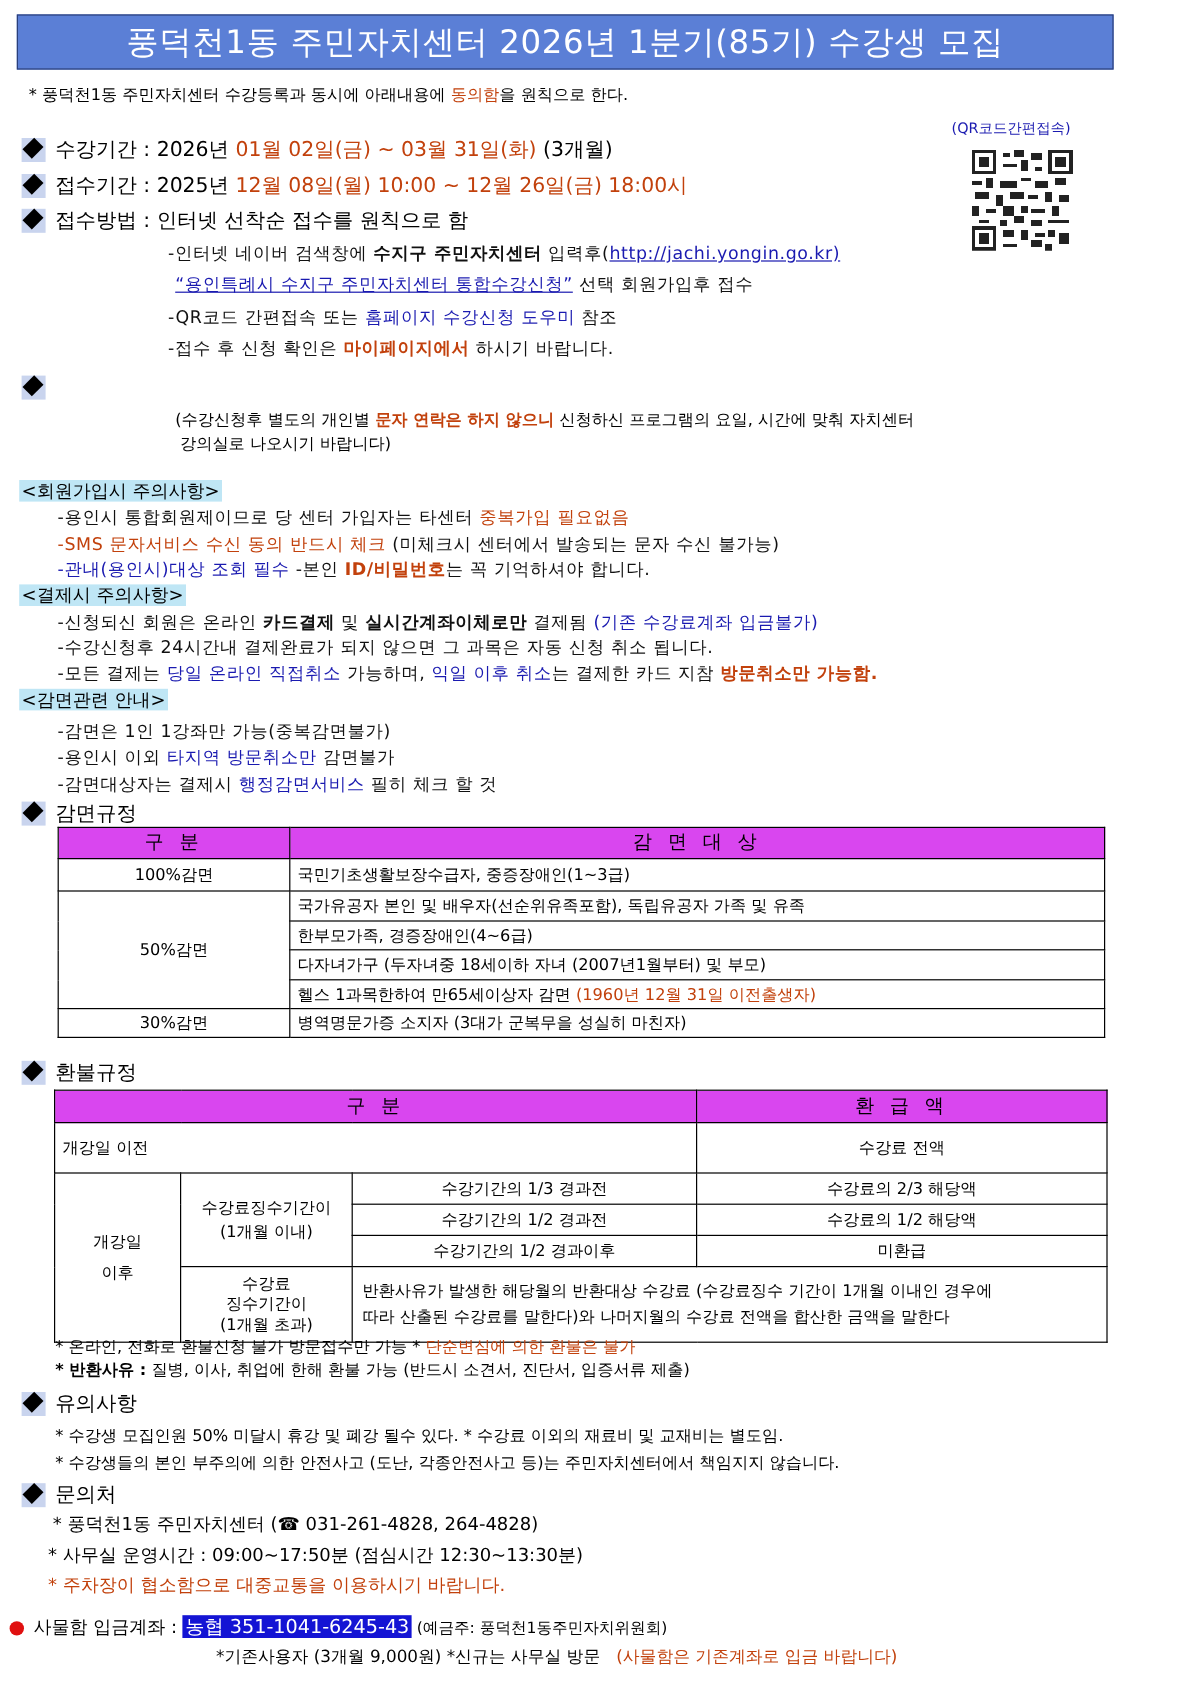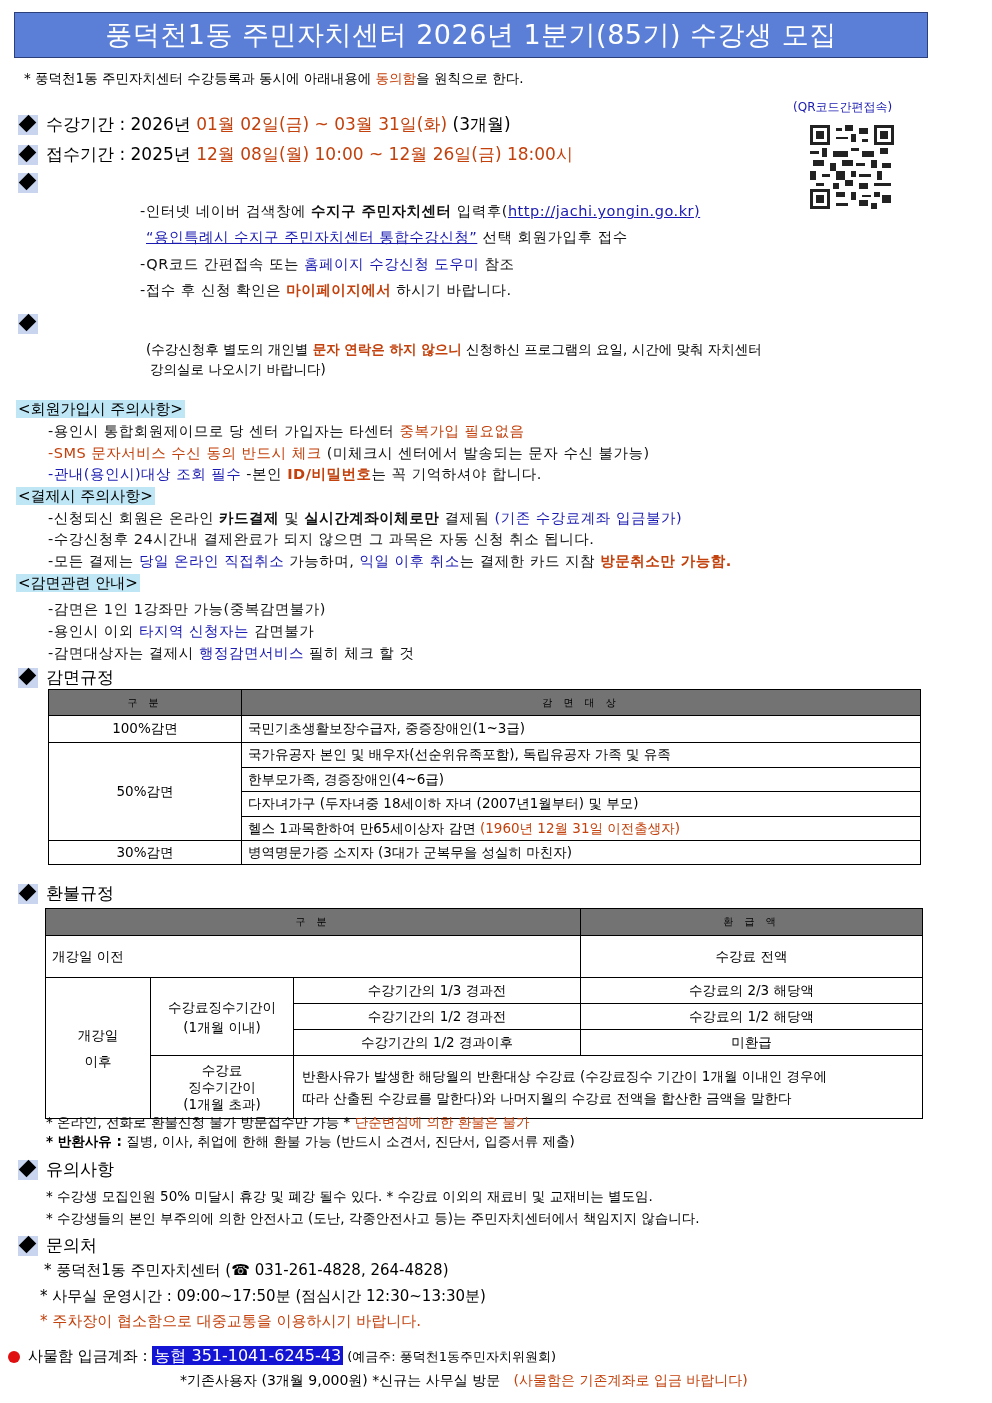--- a/index.html
+++ b/index.html
@@ -92,7 +92,7 @@
 
 <div class="abs h1" style="left:18px;top:143px;"><span class="diamond"></span><span>접수기간 : </span><span>2025년 </span><span class="red">12월 08일(월) 10:00 ~ 12월 26일(금) 18:00시</span></div>
 
-<div class="abs h1" style="left:18px;top:172px;"><span class="diamond"></span></div>
+<div class="abs h1" style="left:18px;top:172px;"><span class="diamond"></span><span>접수방법 : 인터넷 선착순 접수를 원칙으로 함</span></div>
 
 <div class="abs sub" style="left:140px;top:202px;"><span>-인터넷 네이버 검색창에 </span><span class="bold">수지구 주민자치센터</span><span> 입력후(</span><span class="blue ul">http://jachi.yongin.go.kr)</span></div>
 <div class="abs sub" style="left:146px;top:228px;"><span class="blue ul">“용인특례시 수지구 주민자치센터 통합수강신청”</span><span> 선택 회원가입후 접수</span></div>

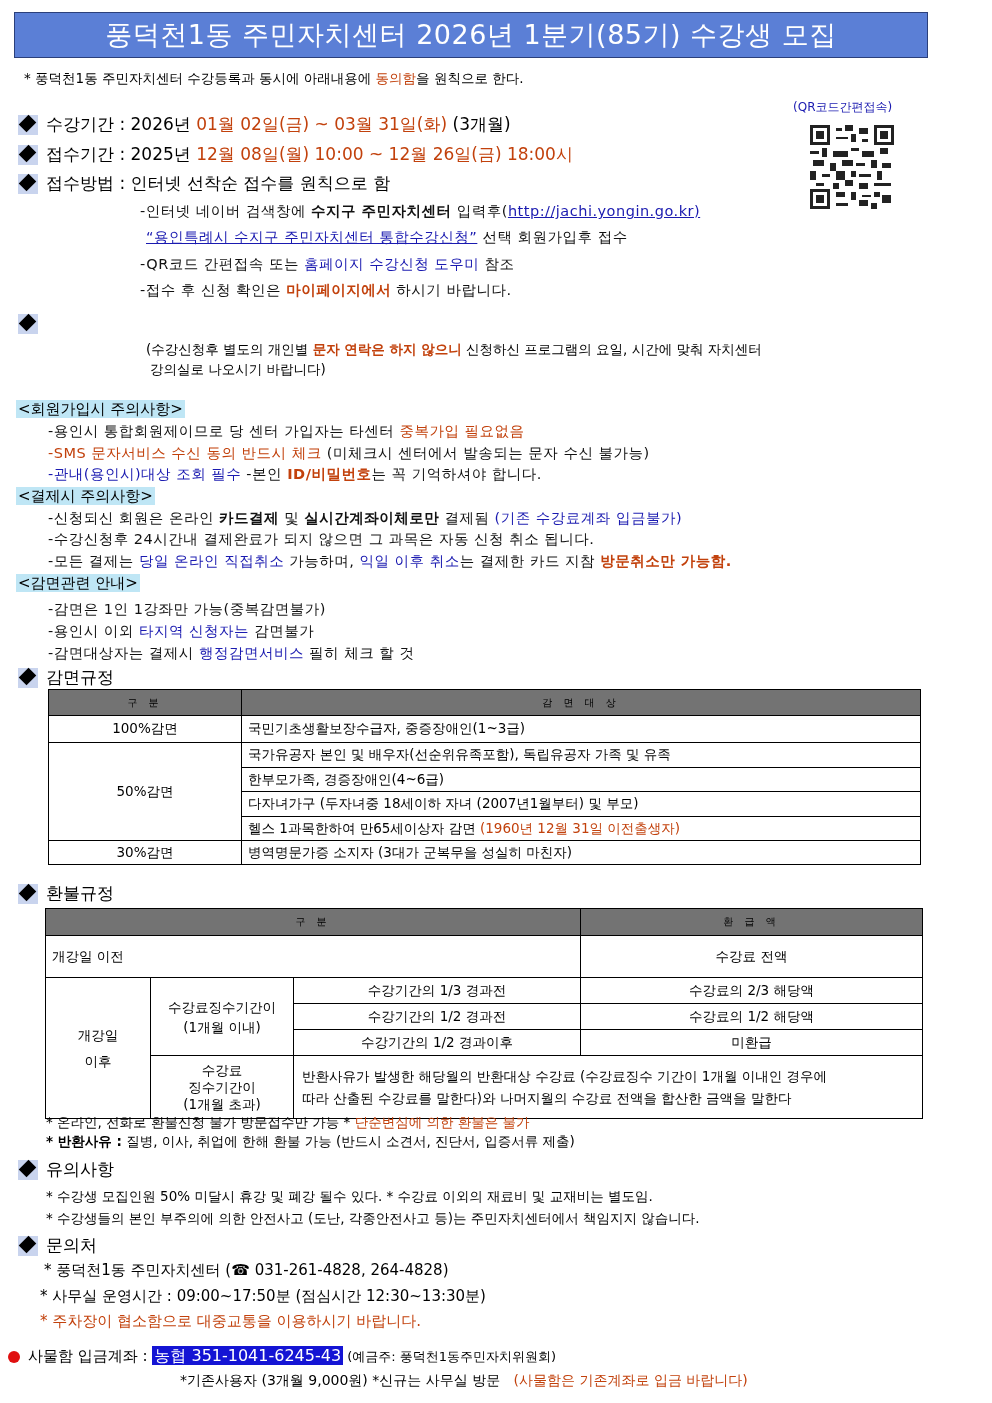--- a/index.html
+++ b/index.html
@@ -115,7 +115,7 @@
 
 <div class="abs" style="left:16px;top:574px;"><span class="tag">&lt;감면관련 안내&gt;</span></div>
 <div class="abs sub" style="left:48px;top:600px;">-감면은 1인 1강좌만 가능(중복감면불가)</div>
-<div class="abs sub" style="left:48px;top:622px;"><span>-용인시 이외 </span><span class="blue">타지역 신청자는</span><span> 감면불가</span></div>
+<div class="abs sub" style="left:48px;top:622px;"><span>-용인시 이외 </span><span class="blue">타지역 방문취소만</span><span> 감면불가</span></div>
 <div class="abs sub" style="left:48px;top:644px;"><span>-감면대상자는 결제시 </span><span class="blue">행정감면서비스</span><span> 필히 체크 할 것</span></div>
 
 <div class="abs h1" style="left:18px;top:666px;"><span class="diamond"></span><span>감면규정</span></div>

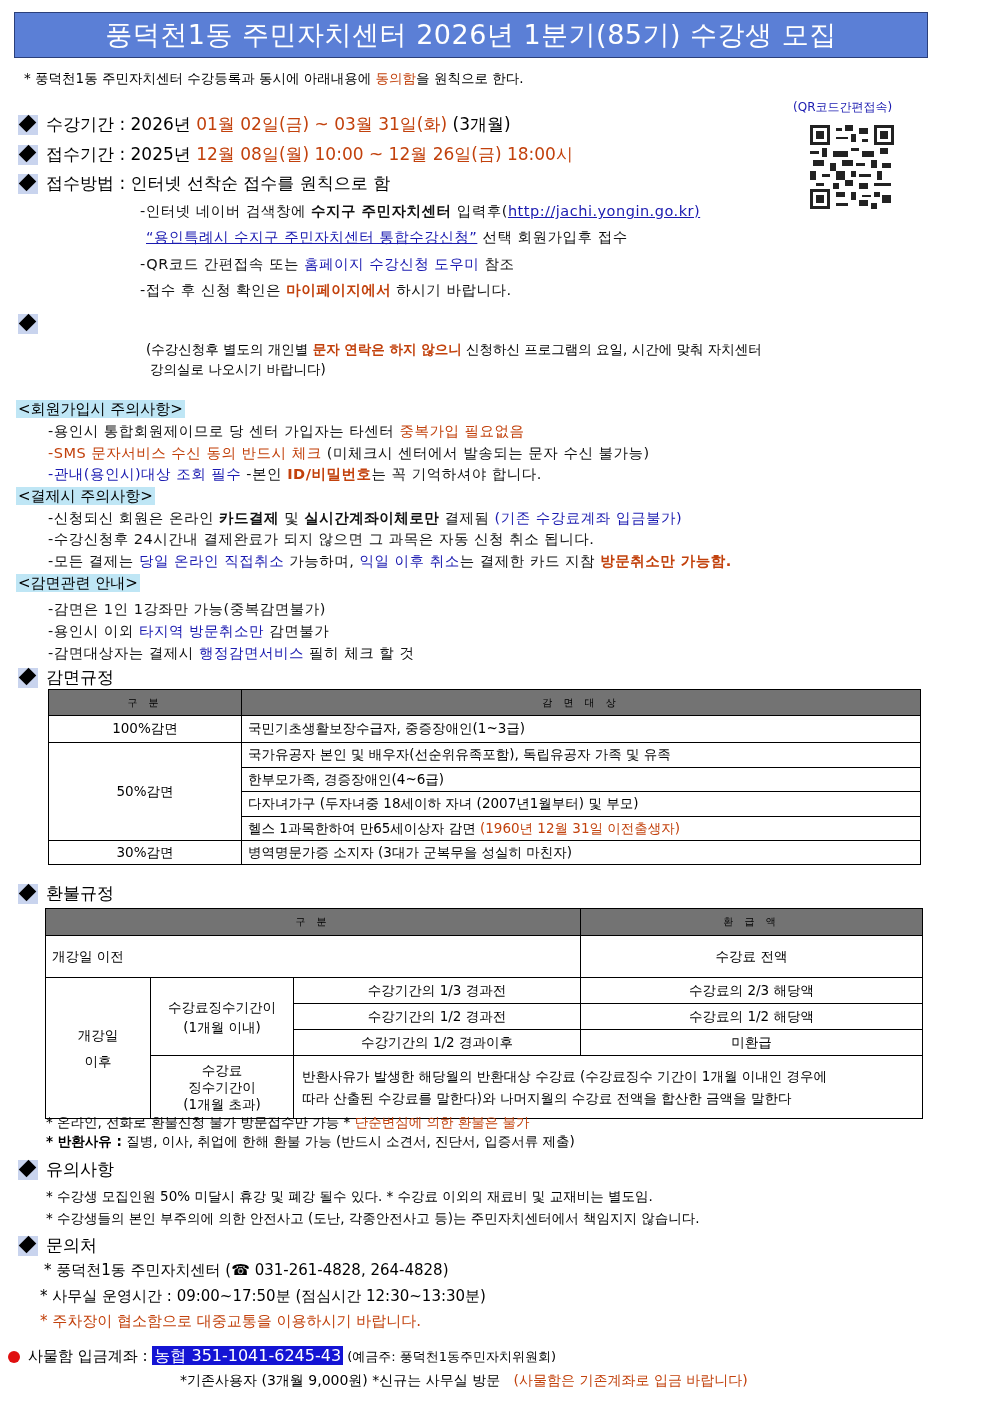--- a/index.html
+++ b/index.html
@@ -21,7 +21,7 @@
   .qr { left: 806px; top: 125px; width: 92px; height: 84px; }
   table { border-collapse: collapse; position: absolute; font-size: 13.5px; }
   td, th { border: 1px solid #000; padding: 0 6px; font-weight: normal; }
-  th { background: #737373; font-size: 10px; letter-spacing: 4px; }
+  th { background: #d946ef; font-size: 16px; letter-spacing: 4px; }
   .c { text-align: center; }
   .tb { font-weight: normal; }
   .note { font-size: 13.5px; }

